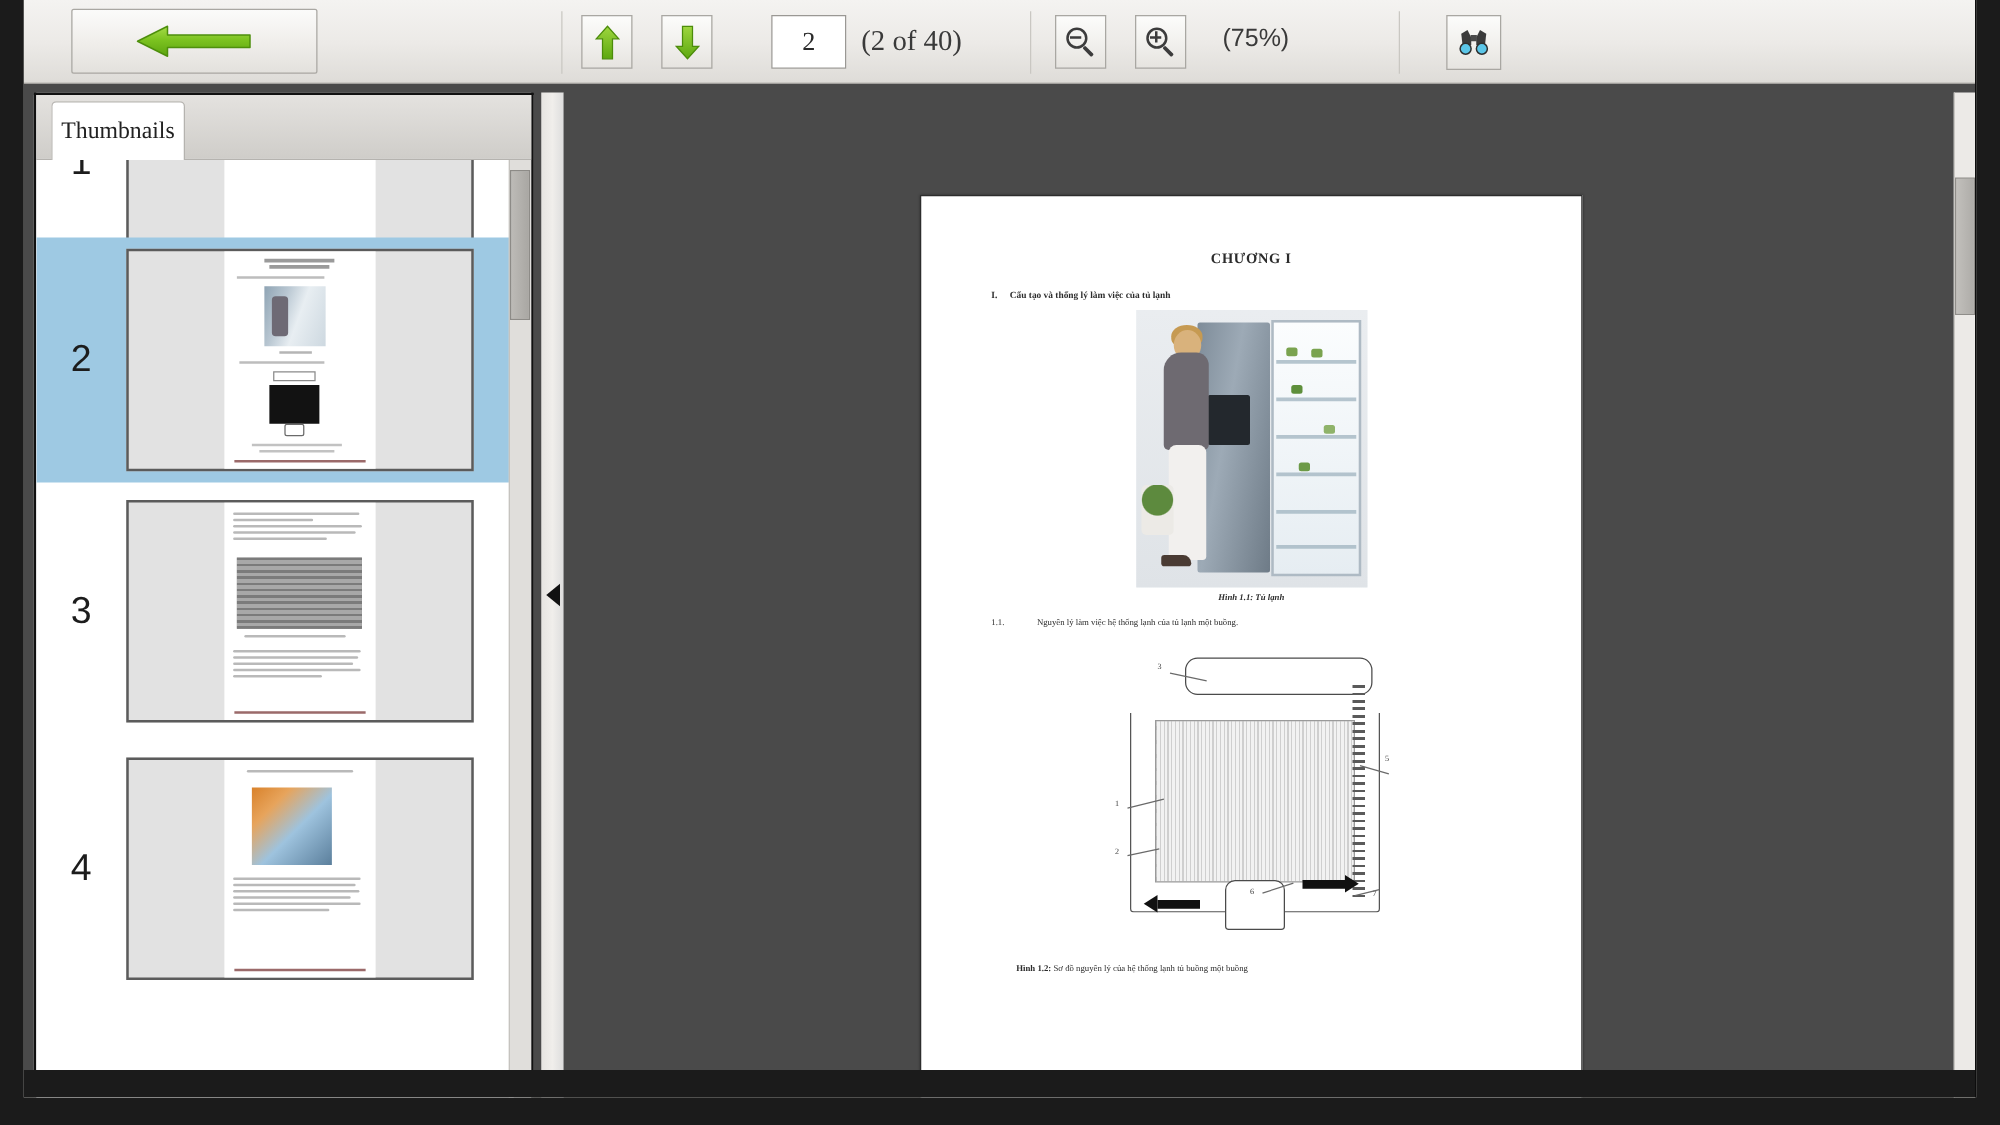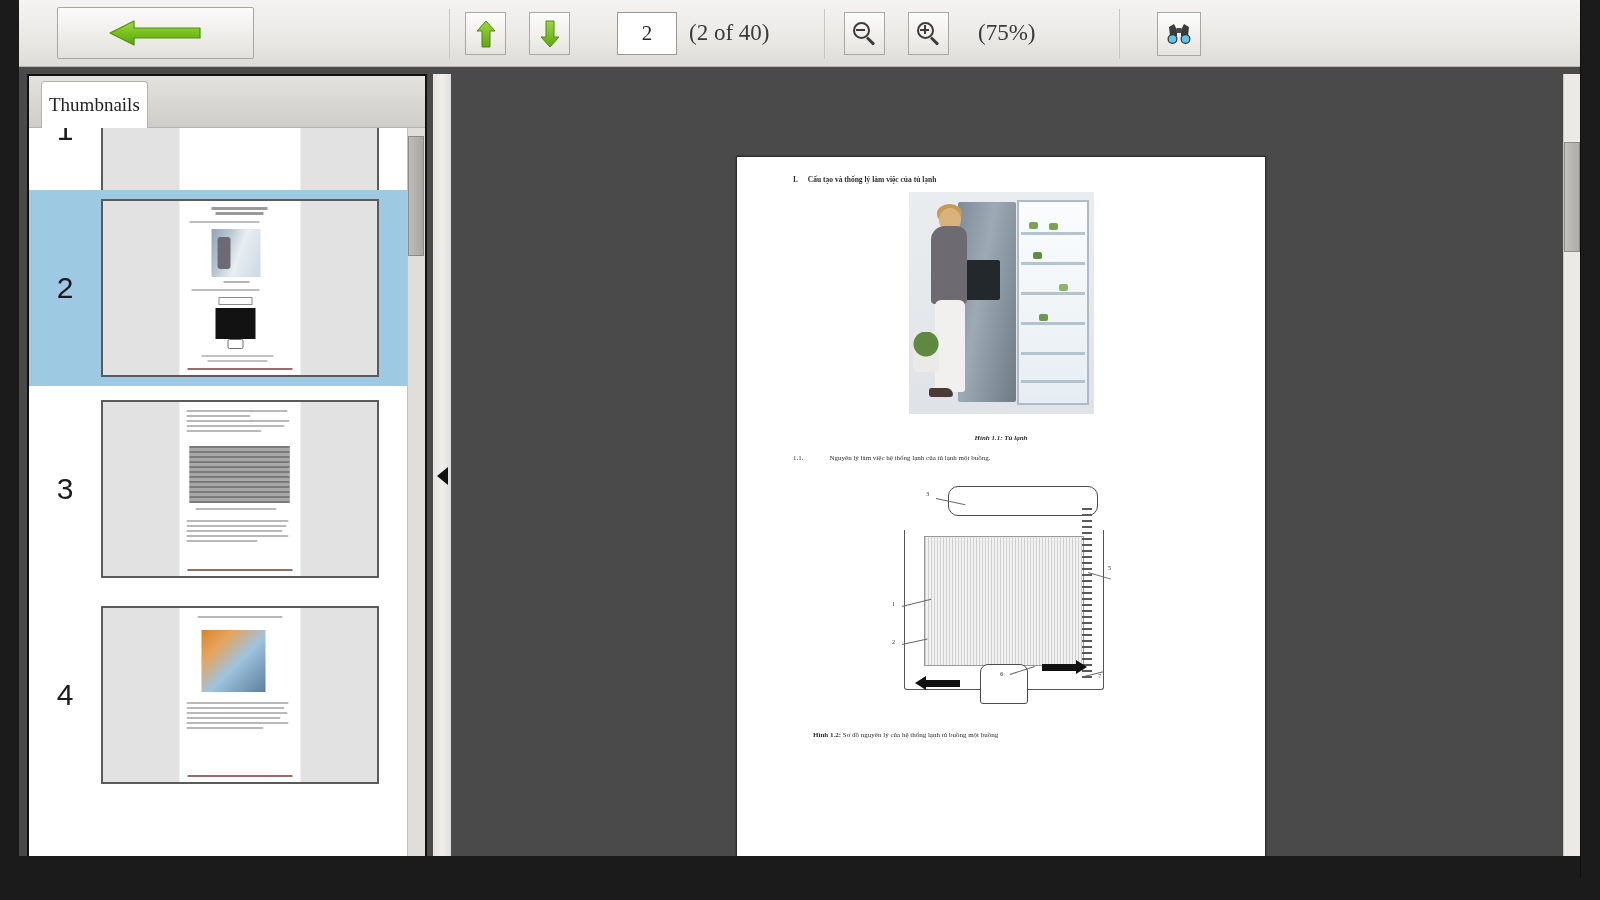--- a/index.html
+++ b/index.html
@@ -64,8 +64,8 @@
   }
   .zoom-pct {
     position:absolute; left:959px; top:20px;
-    font-family:Liberation Serif, serif;
-    font-size:23px; color:#3a3a3a; white-space:nowrap;
+    font-family:Liberation Sans, sans-serif;
+    font-size:20px; color:#3a3a3a; white-space:nowrap;
   }
 
   

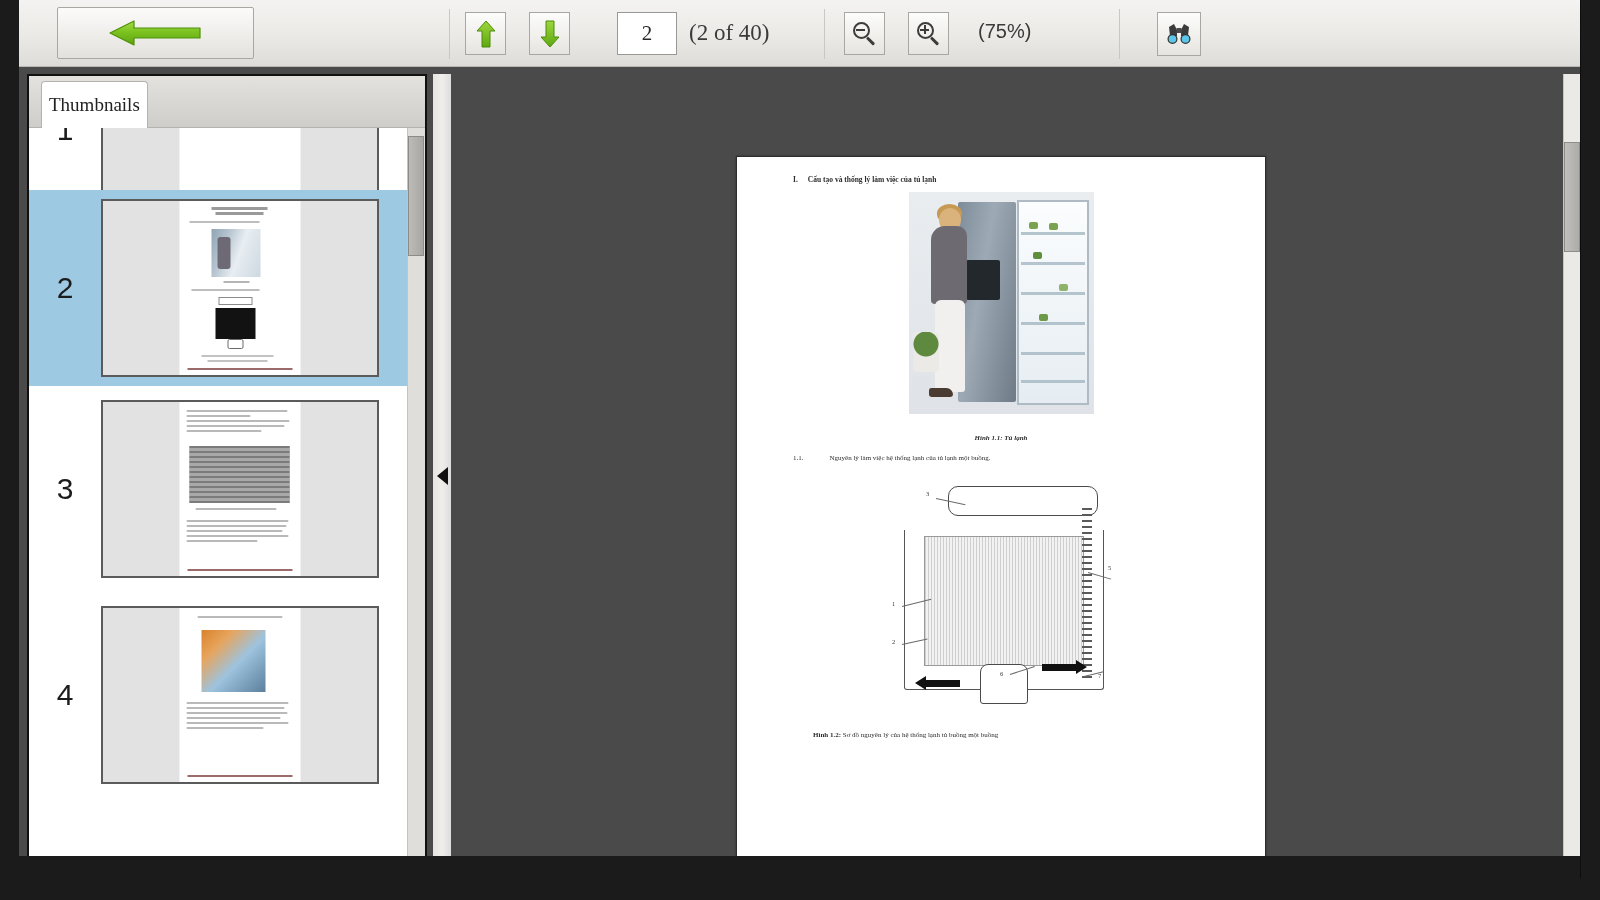--- a/index.html
+++ b/index.html
@@ -536,6 +536,7 @@
     <div class="doc-area">
       <div class="page">
 
+        <div class="pg-h1">CHƯƠNG I</div>
 
         <div class="pg-sec">
           <span>I.</span>

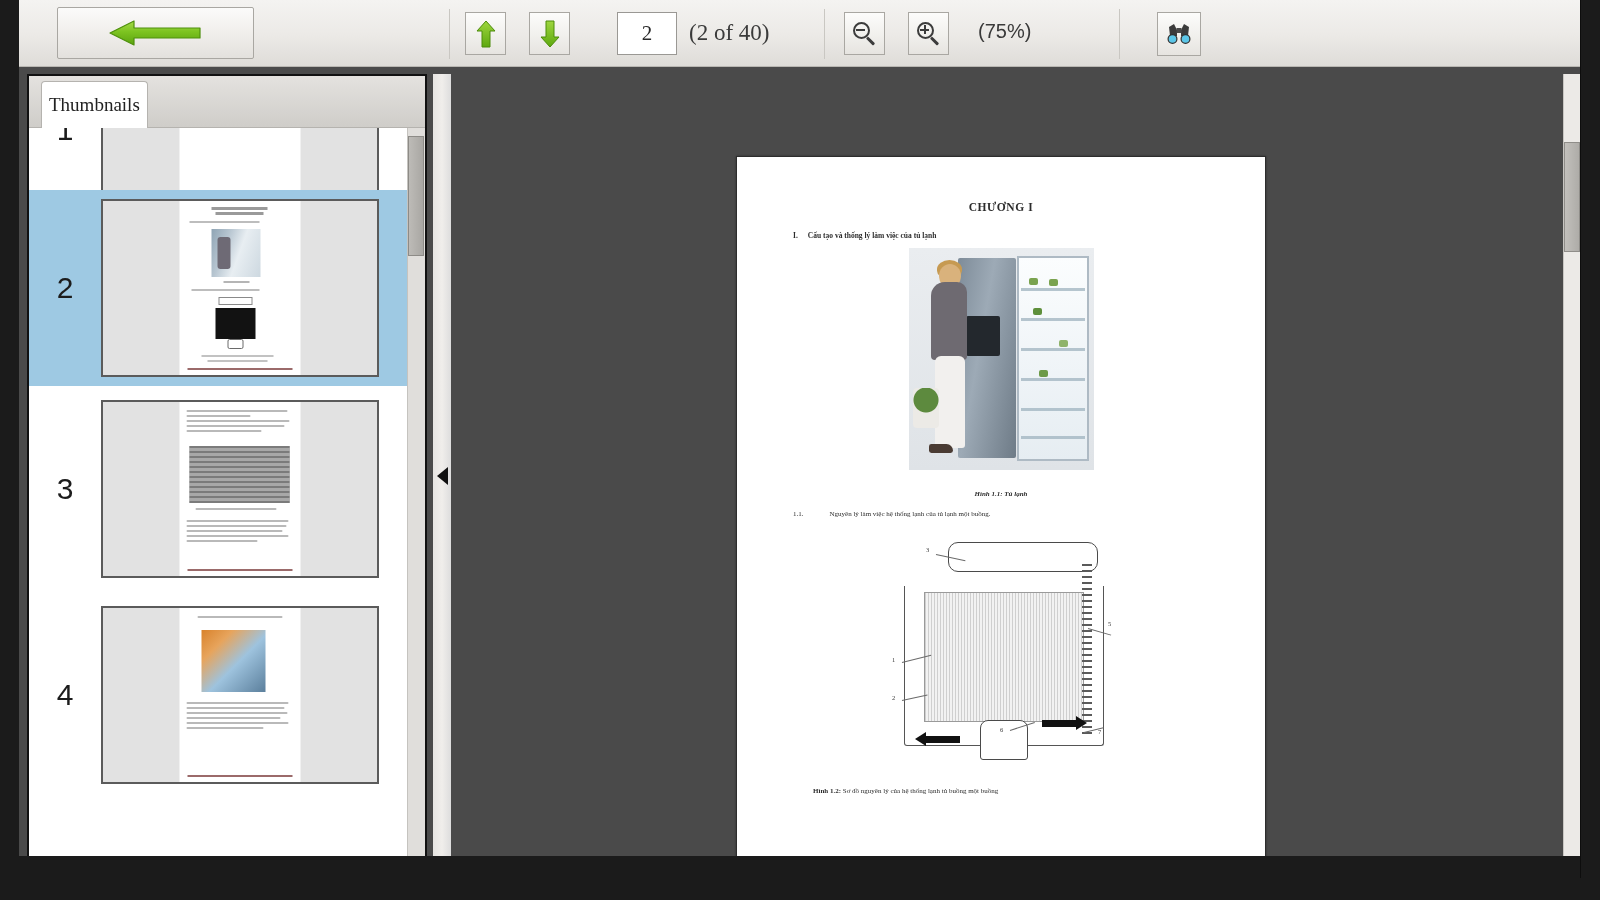--- a/index.html
+++ b/index.html
@@ -281,7 +281,7 @@
     border-radius:4px;
   }
   .pg-cap {
-    text-align:center; font-size:7px; font-weight:bold; margin-top:20px; font-style:italic;
+    text-align:center; font-size:7px; font-weight:bold; margin-top:4px; font-style:italic;
   }
   .pg-sec2 {
     margin:12px 0 0 56px; font-size:7px; display:flex; gap:26px;

